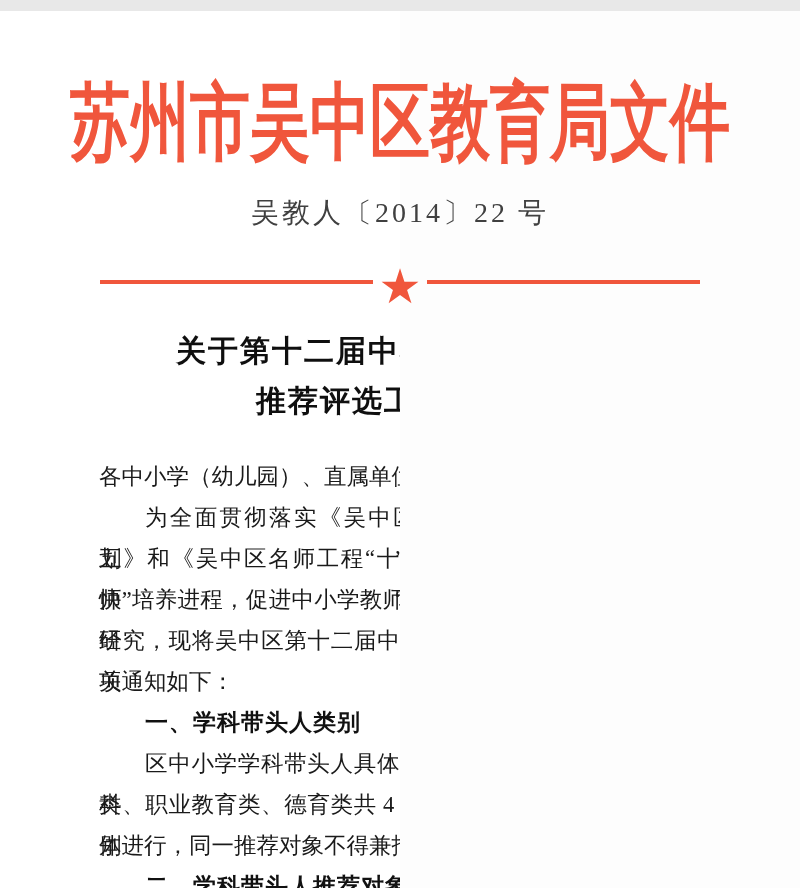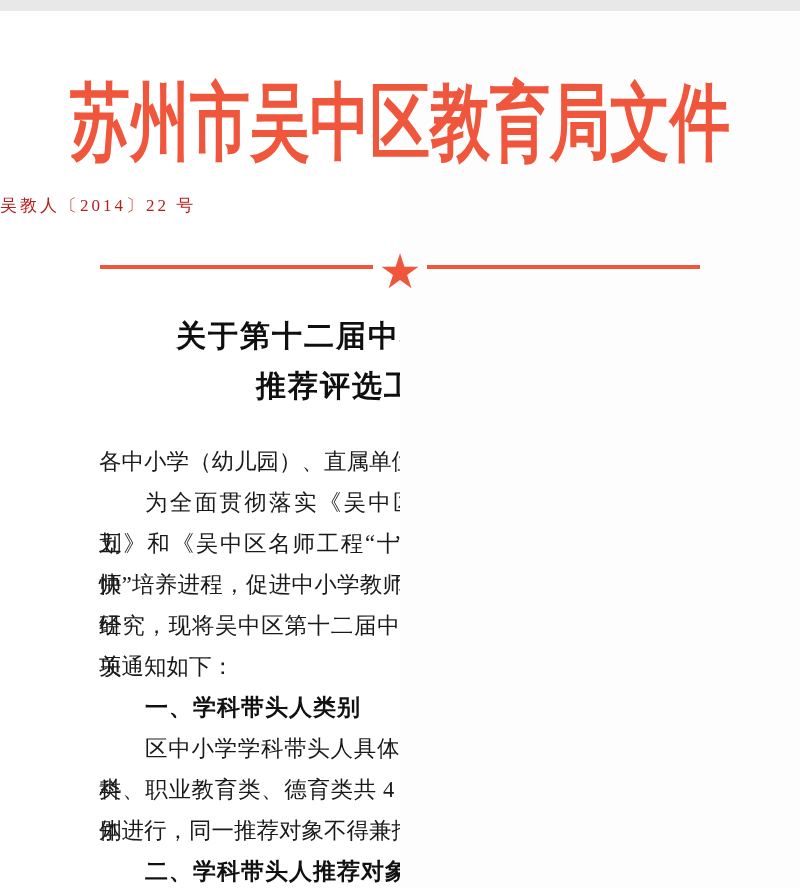--- a/index.html
+++ b/index.html
@@ -38,9 +38,10 @@
   .doc-number{
     position:relative;
     margin-top:36px;
-    font-size:17px;
+    text-align:center;
+    font-size:28px;
     letter-spacing:3px;
-    color:#b91c1c;
+    color:#404040;
   }
   .divider{
     position:relative;

